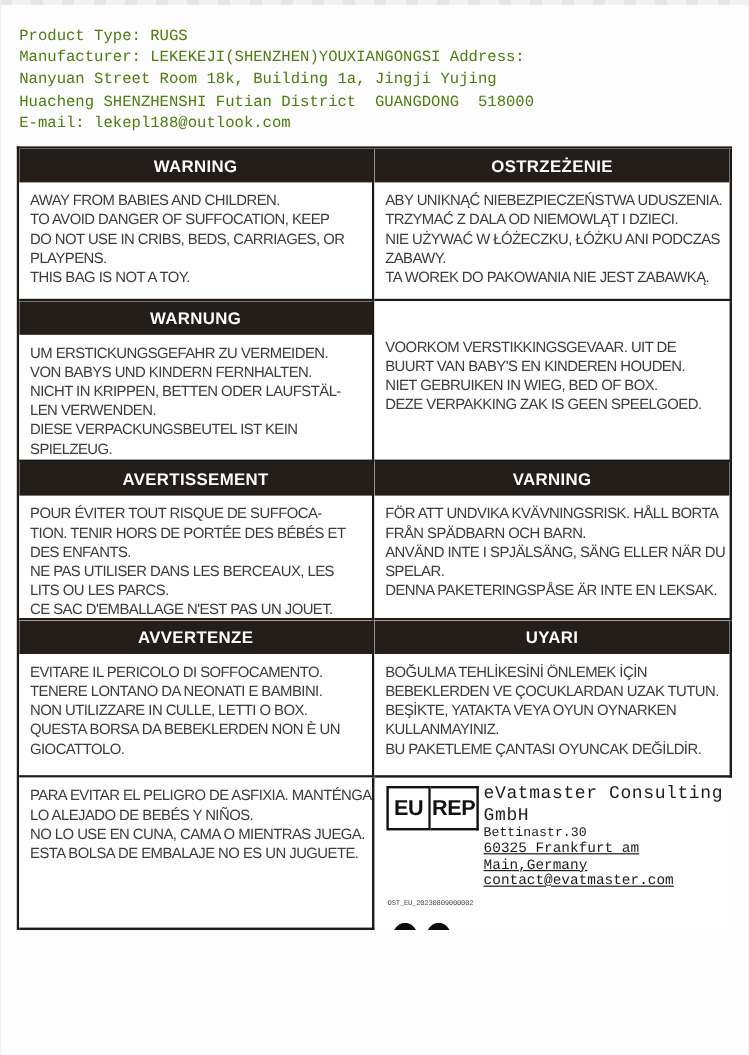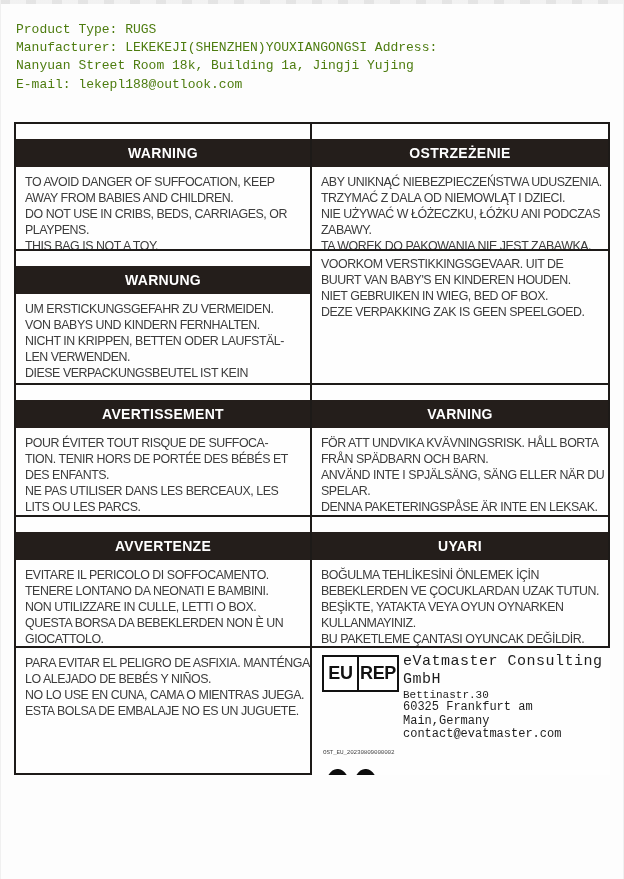--- a/index.html
+++ b/index.html
@@ -69,7 +69,7 @@
 <div class="top-edge"></div>
 <div class="page-frame"></div>
 
-<div class="info"><div class="tl">Product Type: RUGS</div><div class="tl">Manufacturer: LEKEKEJI(SHENZHEN)YOUXIANGONGSI Address:</div><div class="tl">Nanyuan Street Room 18k, Building 1a, Jingji Yujing</div><div class="tl">E-mail: lekepl188@outlook.com</div></div>
+<div class="info"><div class="tl">Product Type: RUGS</div><div class="tl">Manufacturer: LEKEKEJI(SHENZHEN)YOUXIANGONGSI Address:</div><div class="tl">Nanyuan Street Room 18k, Building 1a, Jingji Yujing</div><div class="tl">Huacheng SHENZHENSHI Futian District  GUANGDONG  518000</div><div class="tl">E-mail: lekepl188@outlook.com</div></div>
 
 <div class="warn-grid">
 

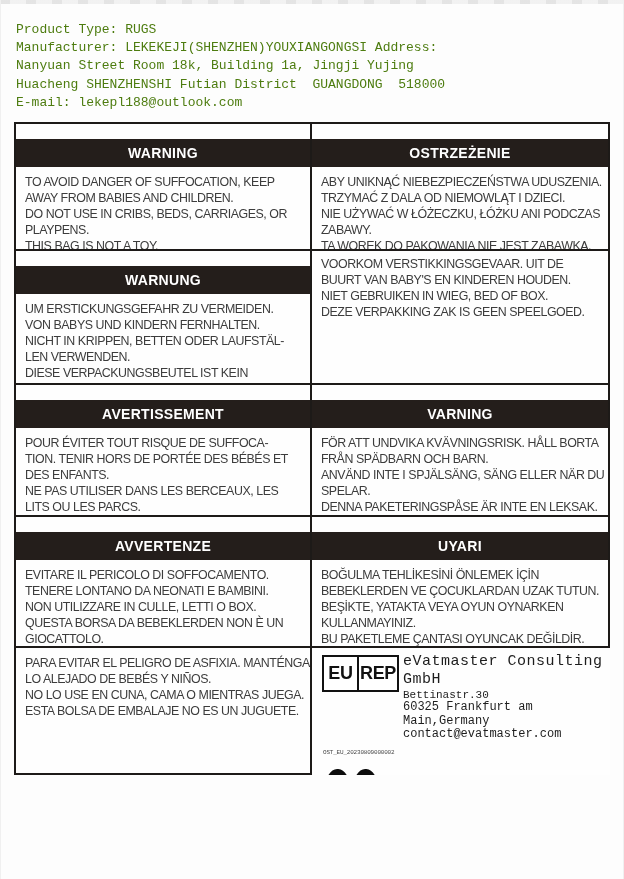--- a/index.html
+++ b/index.html
@@ -35,7 +35,7 @@
   .cell.plain { border:none; background:transparent; }
 
   .bar {
-    height:28px; margin-top:15px; background:#241e1b; color:#ffffff;
+    height:28px; margin-top:0; background:#241e1b; color:#ffffff;
     display:flex; align-items:center; justify-content:center;
     font-weight:bold; font-size:14px; letter-spacing:.3px;
   }

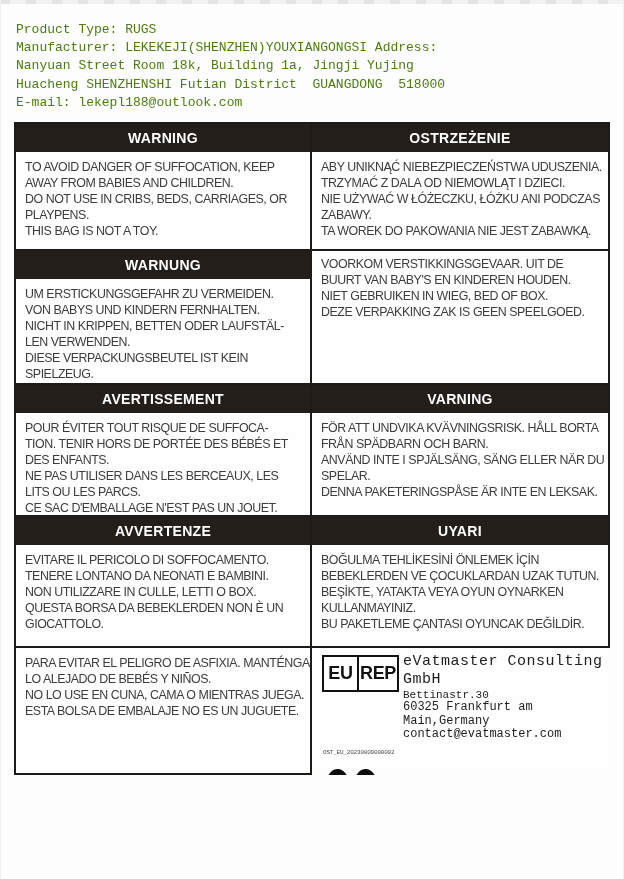--- a/index.html
+++ b/index.html
@@ -76,8 +76,8 @@
   <div class="cell">
     <div class="bar">WARNING</div>
     <div class="body">
+        <div class="tl">AWAY FROM BABIES AND CHILDREN.</div>
         <div class="tl">TO AVOID DANGER OF SUFFOCATION, KEEP</div>
-        <div class="tl">AWAY FROM BABIES AND CHILDREN.</div>
         <div class="tl">DO NOT USE IN CRIBS, BEDS, CARRIAGES, OR</div>
         <div class="tl">PLAYPENS.</div>
         <div class="tl">THIS BAG IS NOT A TOY.</div>

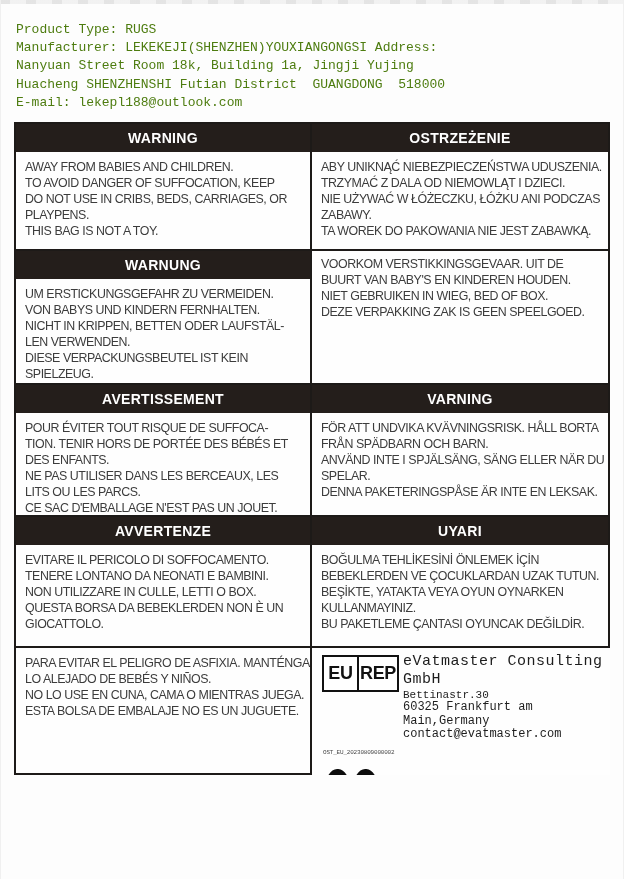--- a/index.html
+++ b/index.html
@@ -41,7 +41,7 @@
   }
   .body { padding:8px 5px 0 9px; font-size:12.4px; line-height:15.9px; color:#3c3c3c; letter-spacing:-0.45px; }
   .body .tl { white-space:pre; }
-  .body.gap { padding-top:6px; }
+  .body.gap { padding-top:31px; }
 
   
   .eurep { padding:7px 0 0 10px; }

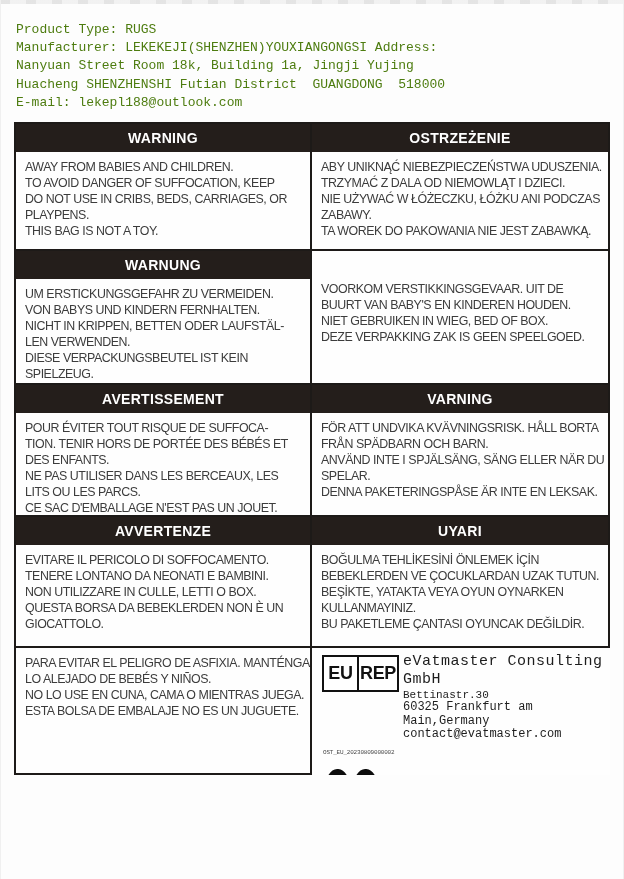--- a/index.html
+++ b/index.html
@@ -56,7 +56,7 @@
   .company { margin-left:4px; font-family:"Liberation Mono","DejaVu Sans Mono",monospace; color:#1d1d1d; margin-top:-2px; }
   .company .c1 { font-size:15px; line-height:18px; letter-spacing:.5px; }
   .company .c2 { font-size:11px; line-height:12px; }
-  .company .c3 { font-size:12px; line-height:13.5px; }
+  .company .c3 { font-size:12px; line-height:13.5px;text-decoration:underline; }
   .eurep-code {
     margin:7px 0 0 1px; font-family:"Liberation Mono","DejaVu Sans Mono",monospace;
     font-size:6px; letter-spacing:-0.2px; color:#4b4b4b; white-space:pre;

